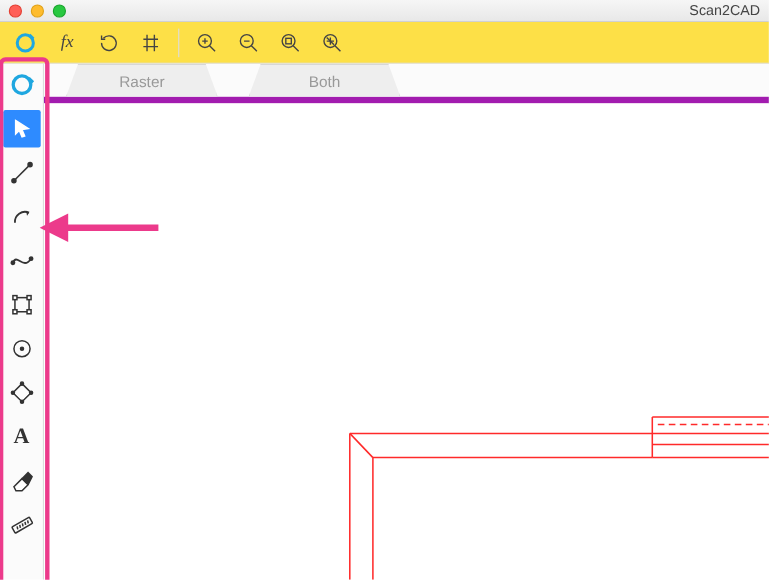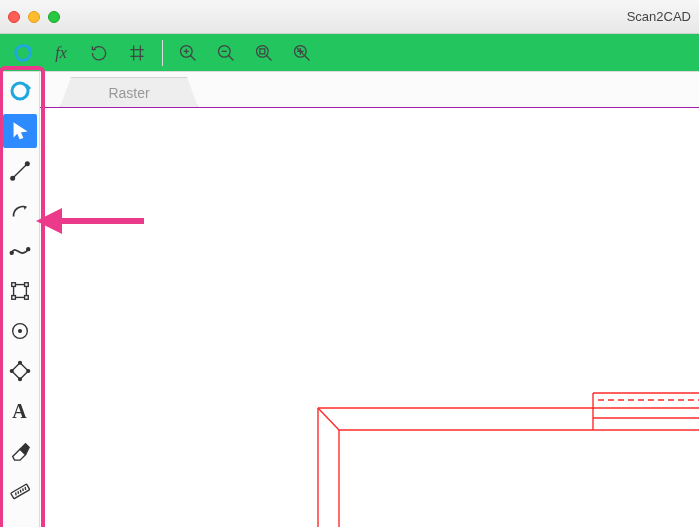--- a/index.html
+++ b/index.html
@@ -5,7 +5,7 @@
   * { box-sizing: border-box; margin: 0; padding: 0; }
   html, body { width: 699px; height: 527px; font-family: -apple-system, "Helvetica Neue", Arial, sans-serif; overflow: hidden; background: #fff; }
   .window { width: 699px; height: 527px; display: flex; flex-direction: column; }
-  .titlebar { height: 34px; background: linear-gradient(#f6f6f6,#e8e8e8); border-bottom: 1px solid #d0d0d0; display: flex; align-items: center; position: relative; }
+  .titlebar { height: 20px; background: linear-gradient(#f6f6f6,#e8e8e8); border-bottom: 1px solid #d0d0d0; display: flex; align-items: center; position: relative; }
   .traffic { display: flex; gap: 8px; margin-left: 8px; }
   .dot { width: 12px; height: 12px; border-radius: 50%; }
   .dot.red { background: #ff5f57; border:1px solid #e33e32;}

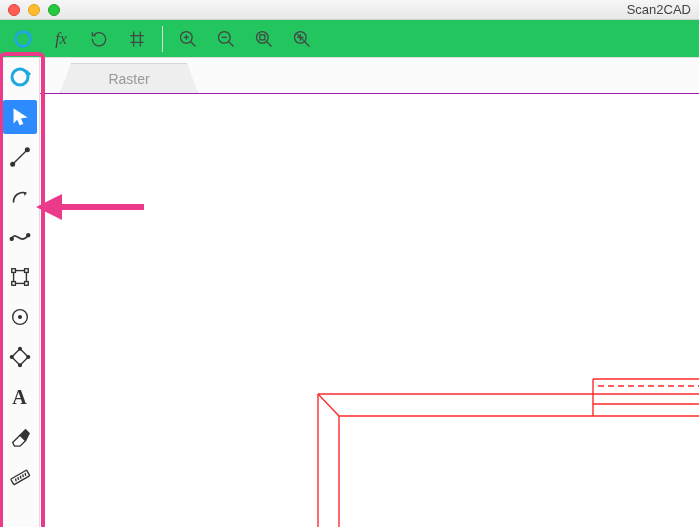--- a/index.html
+++ b/index.html
@@ -13,7 +13,7 @@
   .dot.green { background: #28c840; border:1px solid #17a42b;}
   .title { position: absolute; left: 50%; transform: translateX(-50%); font-size: 13px; color: #444; right: 8px; text-align: right; left: auto; transform:none;}
   
-  .toolbar-top { height: 38px; background: #22c55e; border-bottom: 1px solid #dcdcdc; display: flex; align-items: center; padding-left: 4px; }
+  .toolbar-top { height: 38px; background: #fde047; border-bottom: 1px solid #dcdcdc; display: flex; align-items: center; padding-left: 4px; }
   .tb-btn { width: 30px; height: 30px; display: flex; align-items: center; justify-content: center; color: #444; margin: 0 4px; }
   .tb-sep { width: 1px; height: 26px; background: #dcdcdc; margin: 0 6px; }
   .tb-btn svg { stroke: #444; }

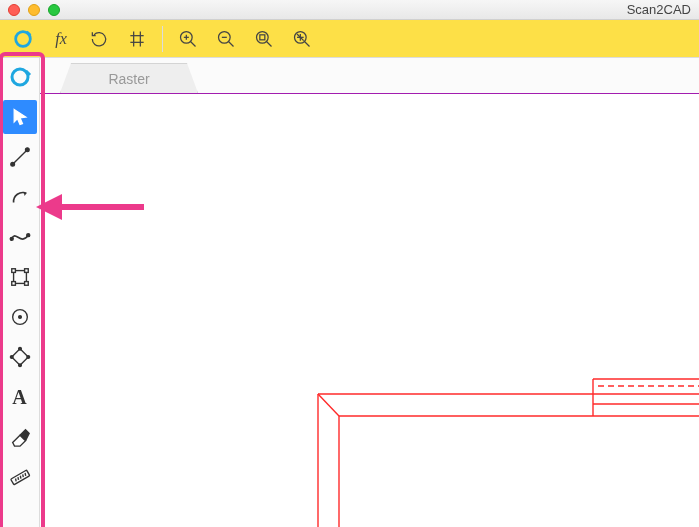--- a/index.html
+++ b/index.html
@@ -32,7 +32,7 @@
   .hl-rect { position: absolute; top: -6px; left: -1px; width: 46px; height: 520px; border: 4px solid #ec3a8b; border-radius: 6px; pointer-events: none; z-index: 10;}
   
   .content { flex: 1; display: flex; flex-direction: column; position: relative; }
-  .tabbar { height: 36px; background: #fbfbfb; border-bottom: 1px solid #a21caf; display: flex; align-items: flex-end; padding-left: 20px; gap: 28px;}
+  .tabbar { height: 36px; background: #fbfbfb; border-bottom: 6px solid #a21caf; display: flex; align-items: flex-end; padding-left: 20px; gap: 28px;}
   .tab { min-width: 138px; height: 30px; display: flex; align-items: center; justify-content: center; font-size: 14px; color: #999; background: #eee; position: relative; clip-path: polygon(8% 0, 92% 0, 100% 100%, 0 100%); border: 1px solid #d4d4d4; border-bottom: none;}
   .tab.active { background: #fff; color: #333; border-bottom: 1px solid #fff; z-index: 2; margin-bottom: -1px;}
   .canvas { flex: 1; background: #fff; position: relative; overflow: hidden; }

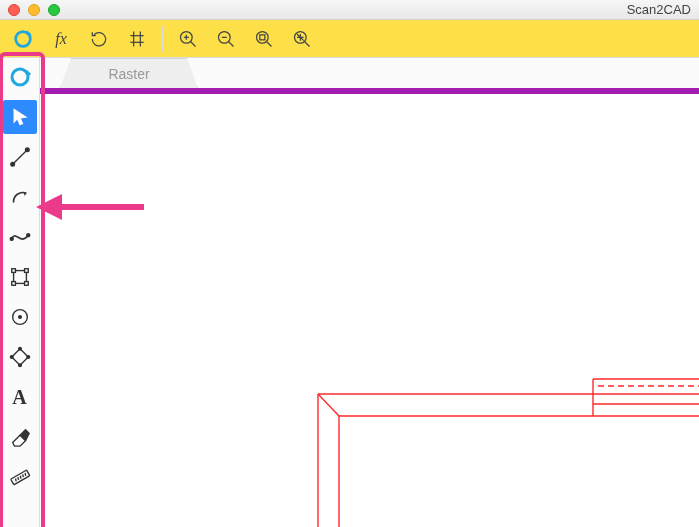--- a/index.html
+++ b/index.html
@@ -204,6 +204,9 @@
         <div class="tab">
             <span>Raster</span>
           </div>
+        <div class="tab">
+            <span>Both</span>
+          </div>
       </div>
       <div class="canvas">
         <svg class="cad" viewBox="0 0 480 260" preserveAspectRatio="none">

